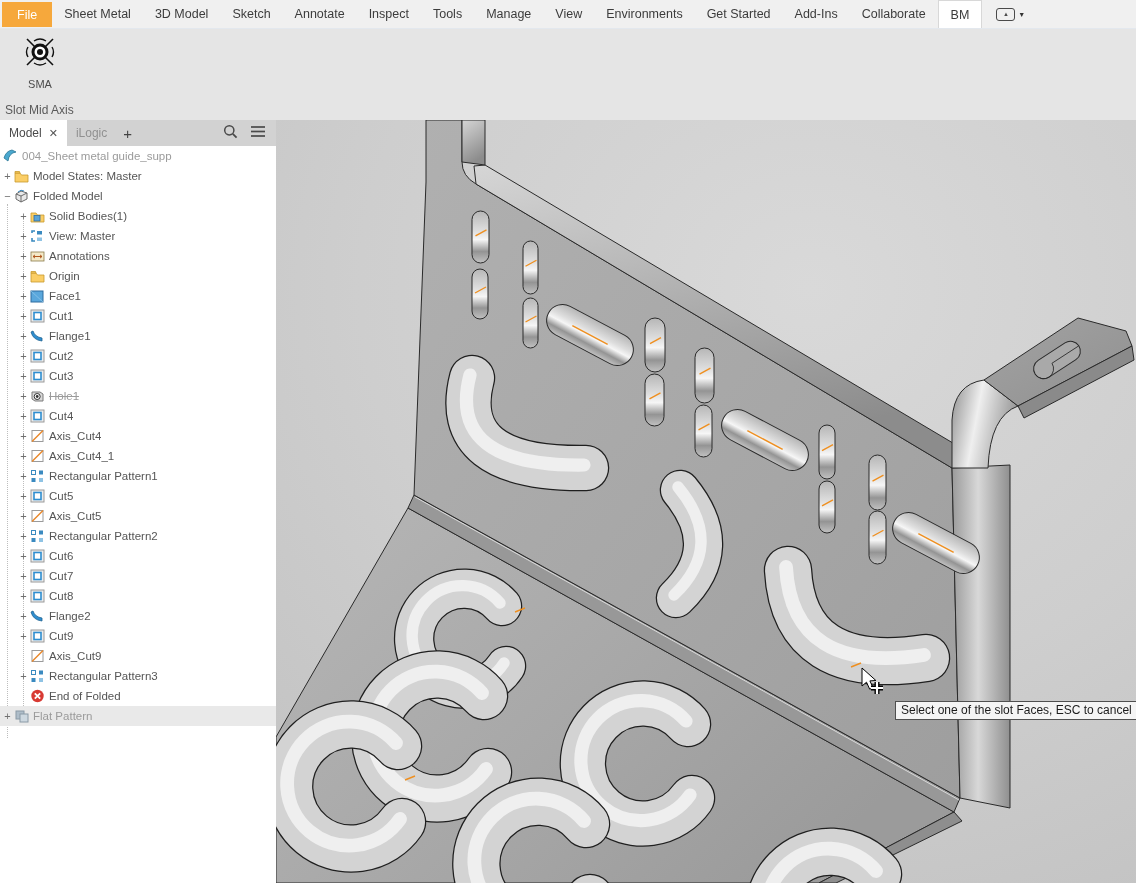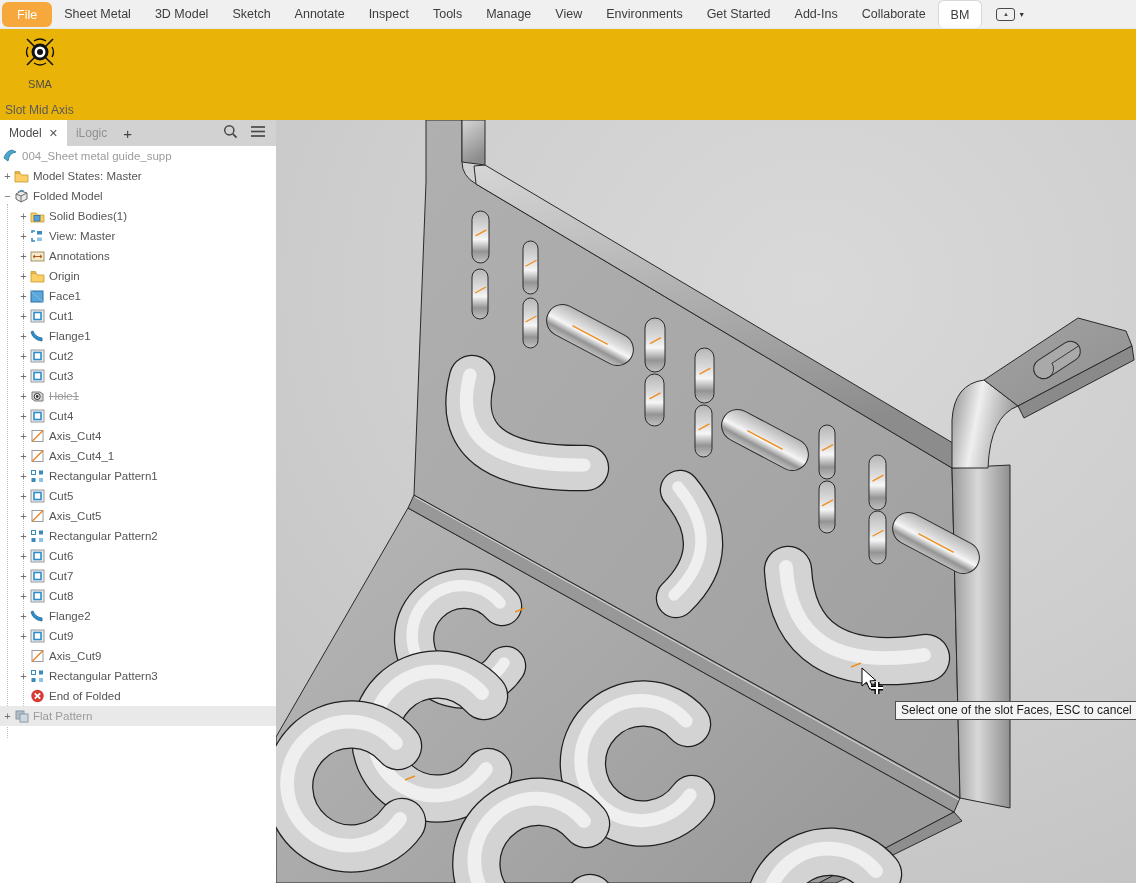--- a/index.html
+++ b/index.html
@@ -15,7 +15,7 @@
     background:#f0f0f0;border-bottom:1px solid #e3e8ee;
     display:flex;align-items:stretch;font-size:12.5px;color:#3c3c3c;
   }
-  .menu-tab{display:flex;align-items:center;padding:0 12px;cursor:default;white-space:nowrap;border-radius:6px;}
+  .menu-tab{display:flex;align-items:center;padding:0 12px;cursor:default;white-space:nowrap;}
   .menu-tab.file{background:#f6a83c;color:#ffffff;margin:2px 0 1px 2px;padding:0 15px;}
   .menu-tab.active{background:#ffffff;border:1px solid #d8d8d8;border-bottom:none;}
   .menu-overflow{display:flex;align-items:center;margin-left:14px;gap:3px;}

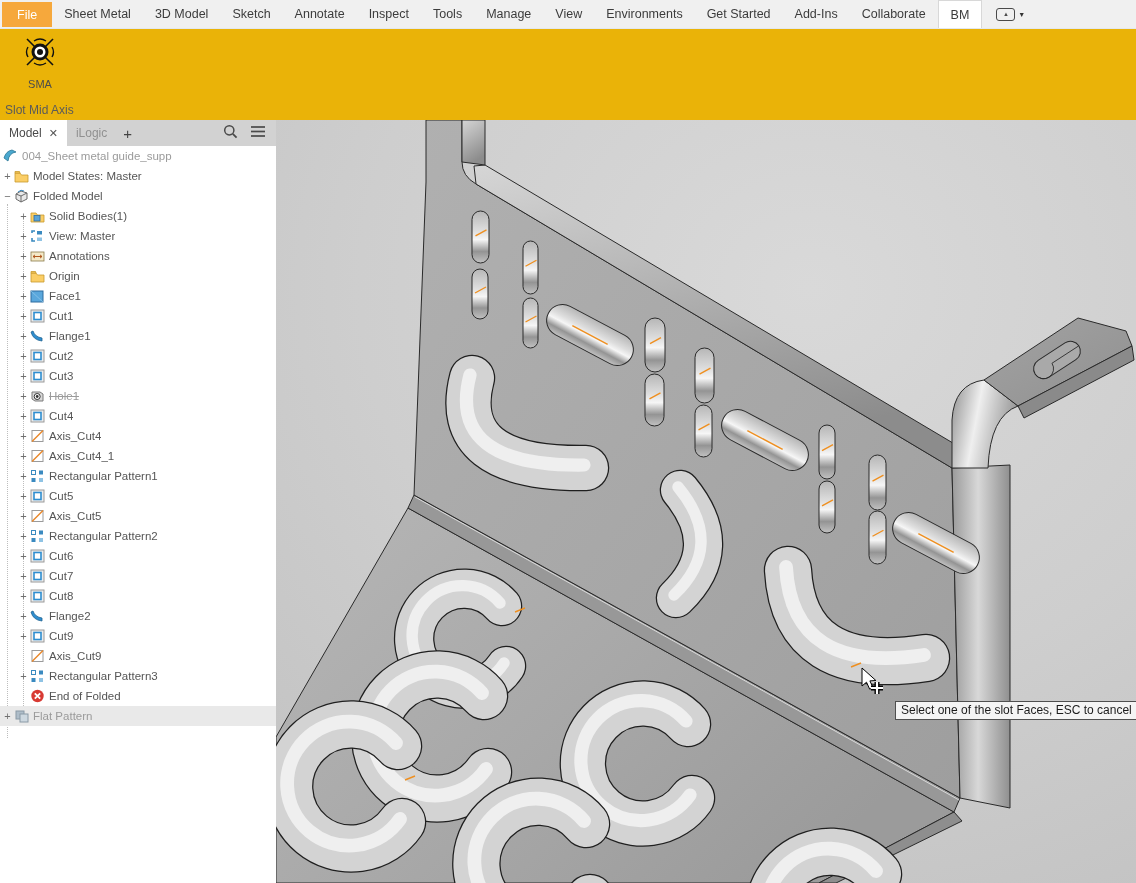--- a/index.html
+++ b/index.html
@@ -23,7 +23,7 @@
     display:flex;align-items:center;justify-content:center;font-size:6px;color:#4a4a4a;line-height:0;}
   .mo-caret{font-size:7px;color:#333;}
   
-  #ribbon{position:absolute;left:0;top:29px;width:1136px;height:91px;background:#eab308;border-bottom:1px solid #d9dde2;}
+  #ribbon{position:absolute;left:0;top:29px;width:1136px;height:91px;background:#e5e5e5;border-bottom:1px solid #d9dde2;}
   #sma-btn{position:absolute;left:14px;top:4px;width:52px;height:62px;display:flex;flex-direction:column;align-items:center;cursor:default;}
   #sma-btn .lbl{font-size:11px;color:#4c4c4c;margin-top:3px;}
   #panel-label{position:absolute;left:5px;top:74px;font-size:12px;color:#5a5a5a;}

